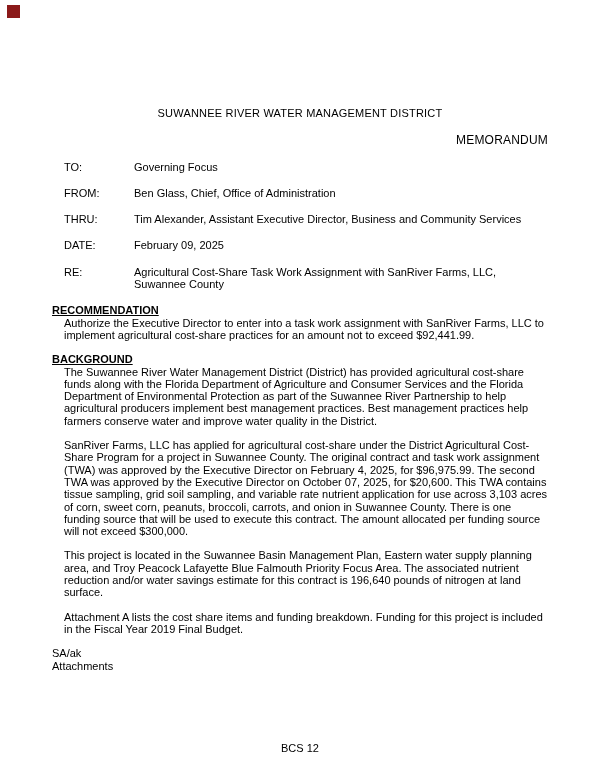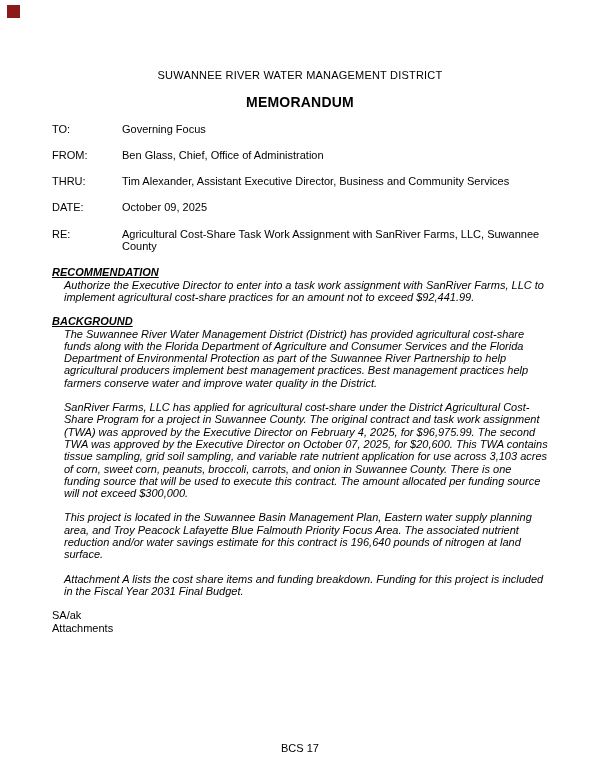--- a/index.html
+++ b/index.html
@@ -30,7 +30,7 @@
   }
   .doc-title {
     margin: 0;
-    padding-top: 69px;
+    padding-top: 107px;
     text-align: center;
     font-size: 11px;
     font-weight: normal;

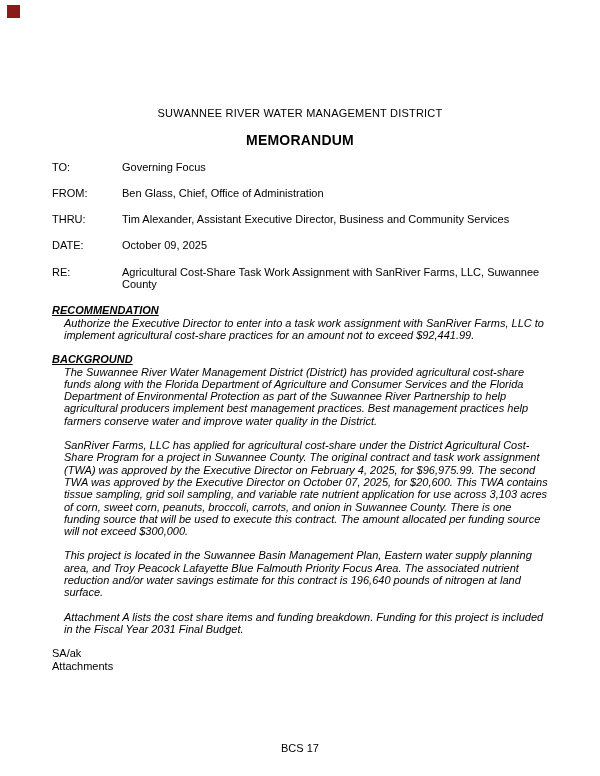--- a/index.html
+++ b/index.html
@@ -38,9 +38,9 @@
   }
   .doc-subtitle {
     margin: 15px 0 0 0;
-    text-align: center;
-    font-size: 14px;
-    font-weight: bold;
+    text-align: right;
+    font-size: 12px;
+    font-weight: normal;
     letter-spacing: 0.2px;
   }
   .fields {

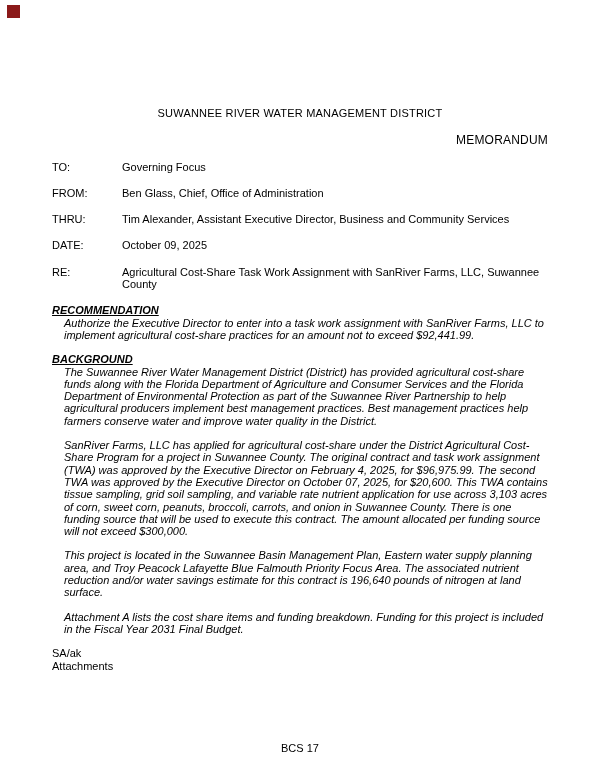--- a/index.html
+++ b/index.html
@@ -45,6 +45,7 @@
   }
   .fields {
     margin-top: 14px;
+    margin-left: 12px;
   }
   .field-row {
     display: flex;

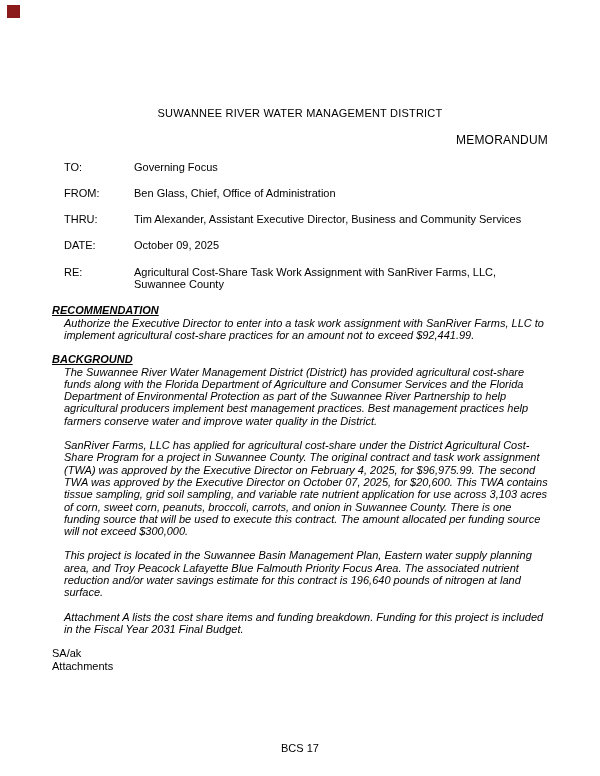--- a/index.html
+++ b/index.html
@@ -111,7 +111,7 @@
     </div>
     <div class="field-row">
       <div class="field-label">DATE:</div>
-      <div class="field-value">October 09, 2025</div>
+      <div class="field-value">February 09, 2025</div>
     </div>
     <div class="field-row">
       <div class="field-label">RE:</div>

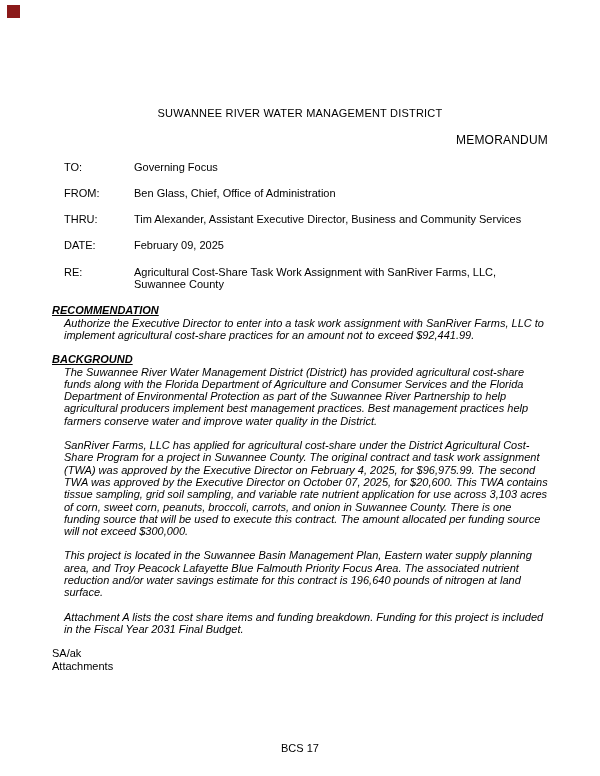--- a/index.html
+++ b/index.html
@@ -60,7 +60,6 @@
   }
   .section {
     margin-top: 10px;
-    font-style: italic;
   }
   .section-heading {
     margin: 0;

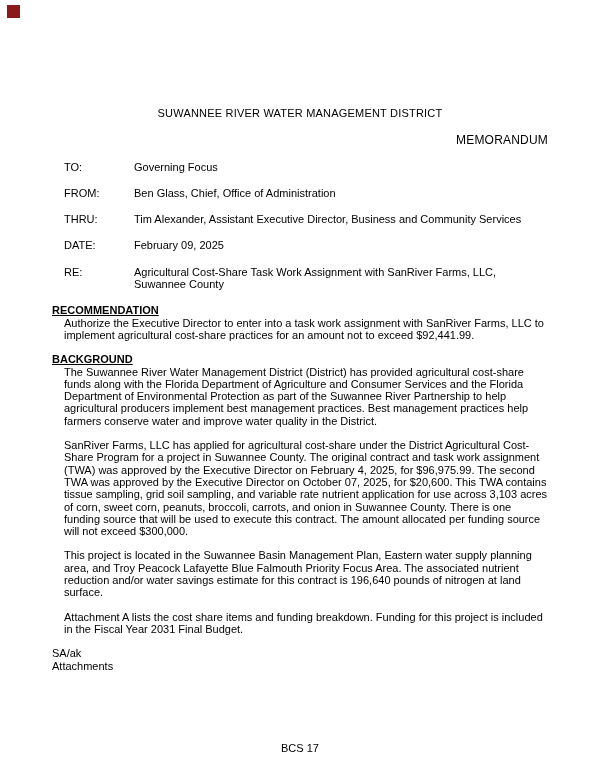--- a/index.html
+++ b/index.html
@@ -128,7 +128,7 @@
     <p>The Suwannee River Water Management District (District) has provided agricultural cost-share funds along with the Florida Department of Agriculture and Consumer Services and the Florida Department of Environmental Protection as part of the Suwannee River Partnership to help agricultural producers implement best management practices. Best management practices help farmers conserve water and improve water quality in the District.</p>
     <p>SanRiver Farms, LLC has applied for agricultural cost-share under the District Agricultural Cost-Share Program for a project in Suwannee County. The original contract and task work assignment (TWA) was approved by the Executive Director on February 4, 2025, for $96,975.99. The second TWA was approved by the Executive Director on October 07, 2025, for $20,600. This TWA contains tissue sampling, grid soil sampling, and variable rate nutrient application for use across 3,103 acres of corn, sweet corn, peanuts, broccoli, carrots, and onion in Suwannee County. There is one funding source that will be used to execute this contract. The amount allocated per funding source will not exceed $300,000.</p>
     <p>This project is located in the Suwannee Basin Management Plan, Eastern water supply planning area, and Troy Peacock Lafayette Blue Falmouth Priority Focus Area. The associated nutrient reduction and/or water savings estimate for this contract is 196,640 pounds of nitrogen at land surface.</p>
-    <p>Attachment A lists the cost share items and funding breakdown. Funding for this project is included in the Fiscal Year 2031 Final Budget.</p>
+    <p>Attachment A lists the cost share items and funding breakdown. Funding for this project is included in the Fiscal Year 2019 Final Budget.</p>
   </div>
 
   <div class="signature">

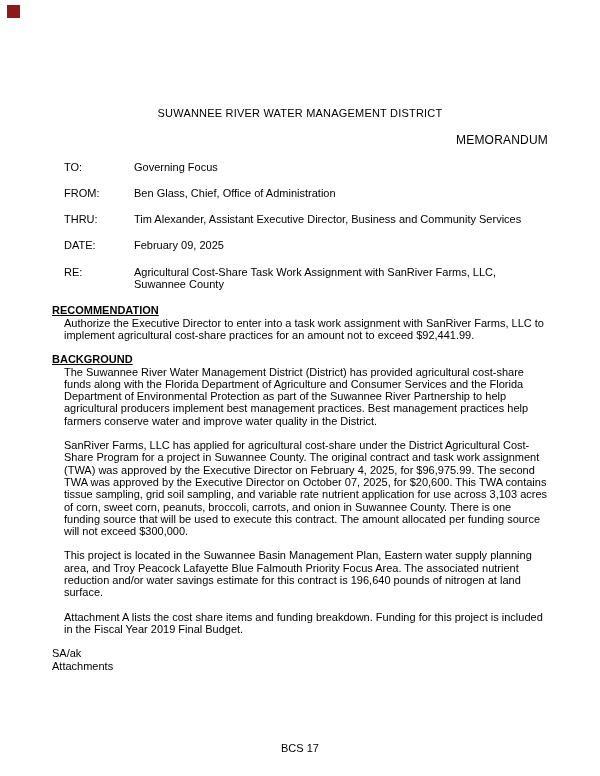--- a/index.html
+++ b/index.html
@@ -136,7 +136,7 @@
     <div>Attachments</div>
   </div>
 
-  <div class="footer">BCS 17</div>
+  <div class="footer">BCS 12</div>
 
 </div>
 

